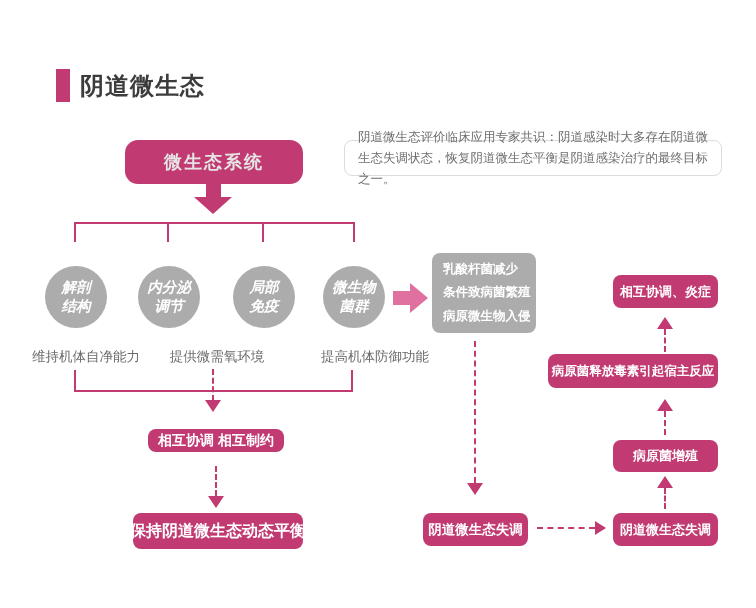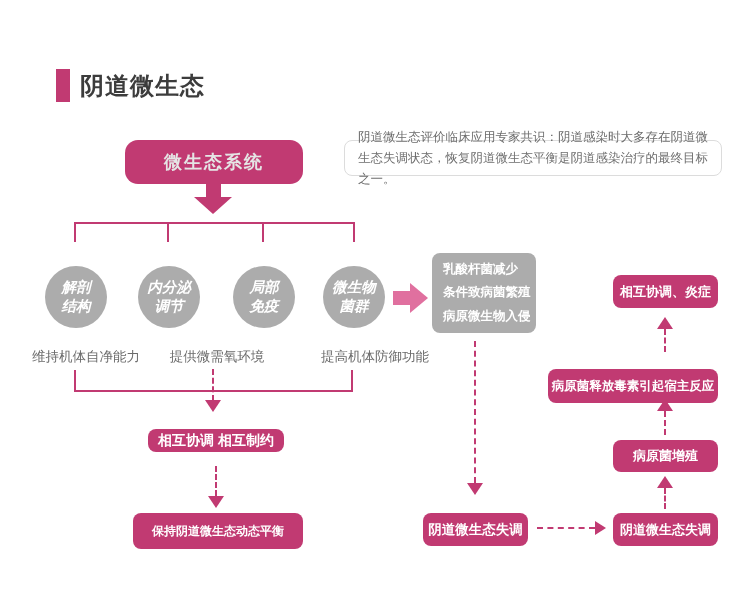--- a/index.html
+++ b/index.html
@@ -67,7 +67,7 @@
   .balance{left:133px;top:513px;width:170px;height:36px;font-size:12px;}
   .dys-center{left:423px;top:513px;width:105px;height:33px;font-size:13.5px;}
   .cas-top{left:613px;top:275px;width:105px;height:33px;font-size:13px;}
-  .cas-wide{left:548px;top:369px;width:170px;height:34px;font-size:12.5px;}
+  .cas-wide{left:548px;top:354px;width:170px;height:34px;font-size:12.5px;}
   .cas-grow{left:613px;top:440px;width:105px;height:32px;font-size:13px;}
   .cas-dys{left:613px;top:513px;width:105px;height:33px;font-size:13px;}
 </style>

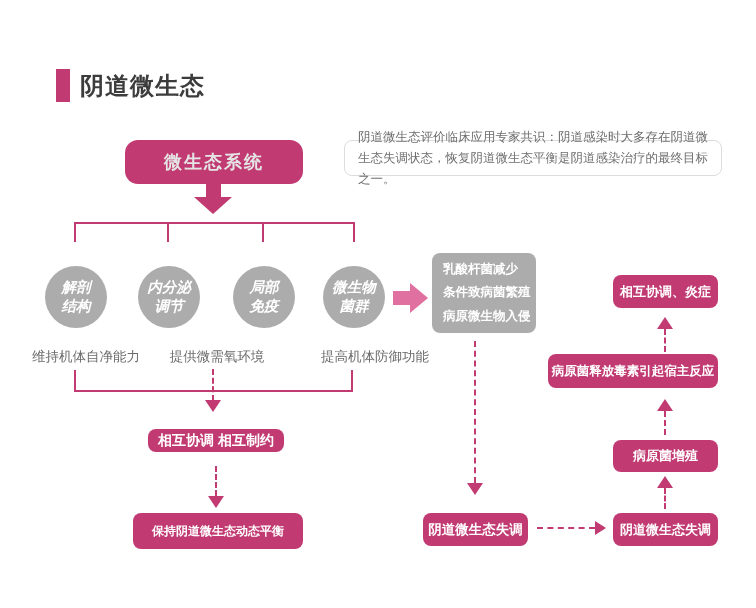--- a/index.html
+++ b/index.html
@@ -64,7 +64,7 @@
   .pink-box{position:absolute;background:#C13A72;border-radius:8px;color:#fff;font-weight:bold;
     display:flex;align-items:center;justify-content:center;white-space:nowrap;}
   .coordination{left:148px;top:429px;width:136px;height:23px;font-size:14px;}
-  .balance{left:133px;top:513px;width:170px;height:36px;font-size:12px;}
+  .balance{left:133px;top:513px;width:170px;height:36px;font-size:16px;}
   .dys-center{left:423px;top:513px;width:105px;height:33px;font-size:13.5px;}
   .cas-top{left:613px;top:275px;width:105px;height:33px;font-size:13px;}
   .cas-wide{left:548px;top:354px;width:170px;height:34px;font-size:12.5px;}

